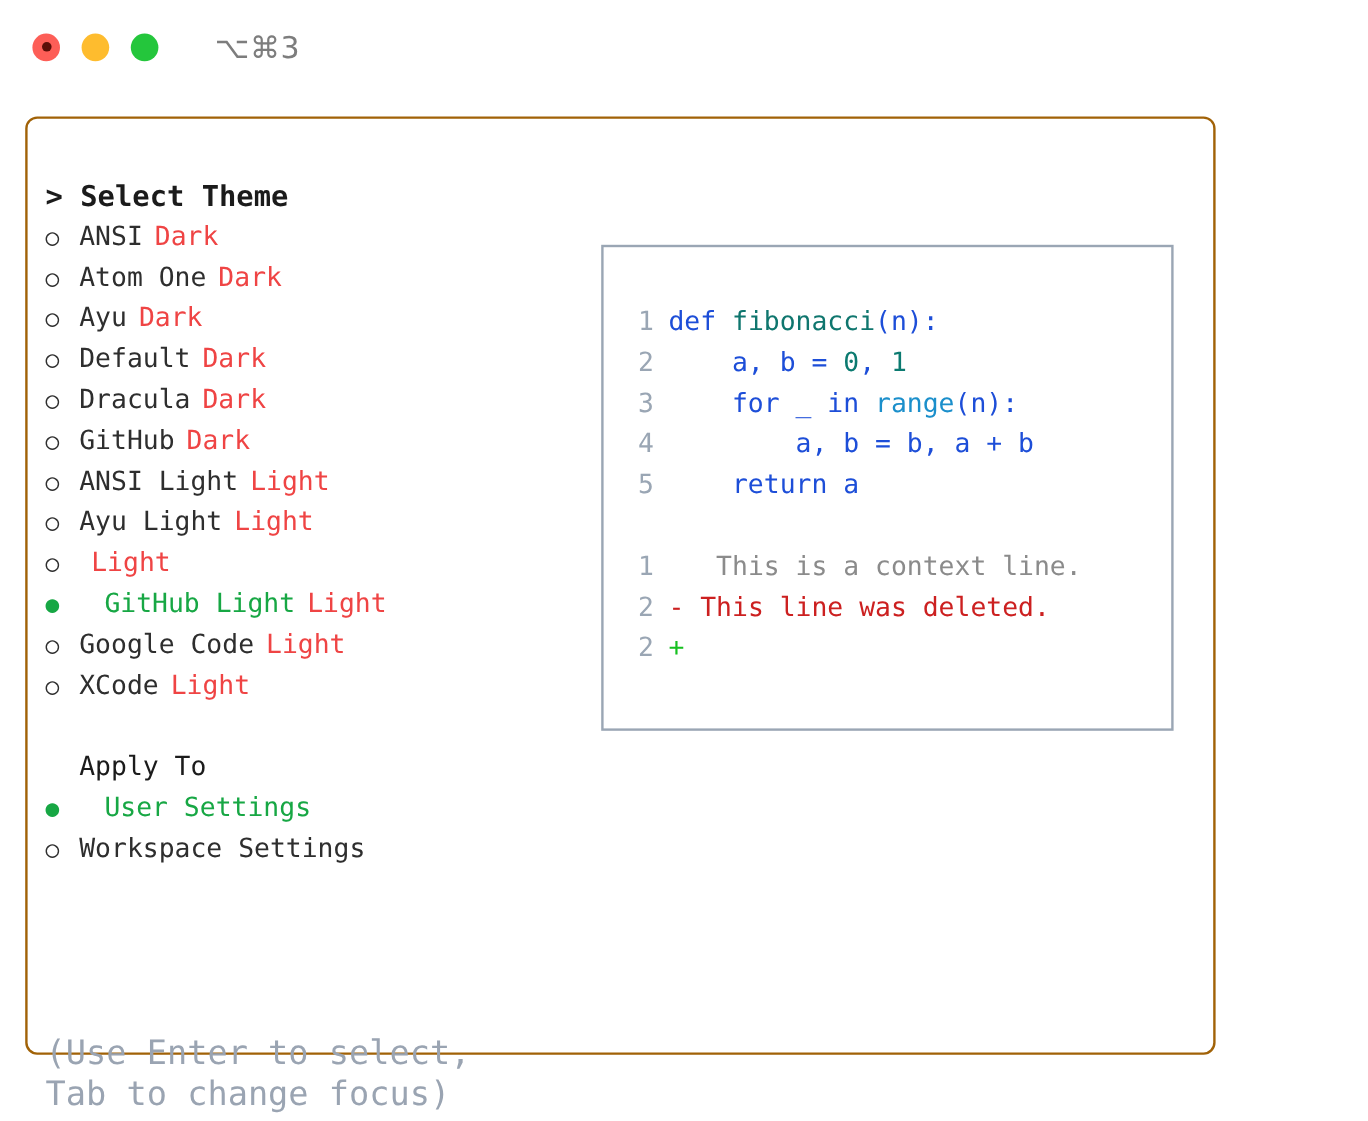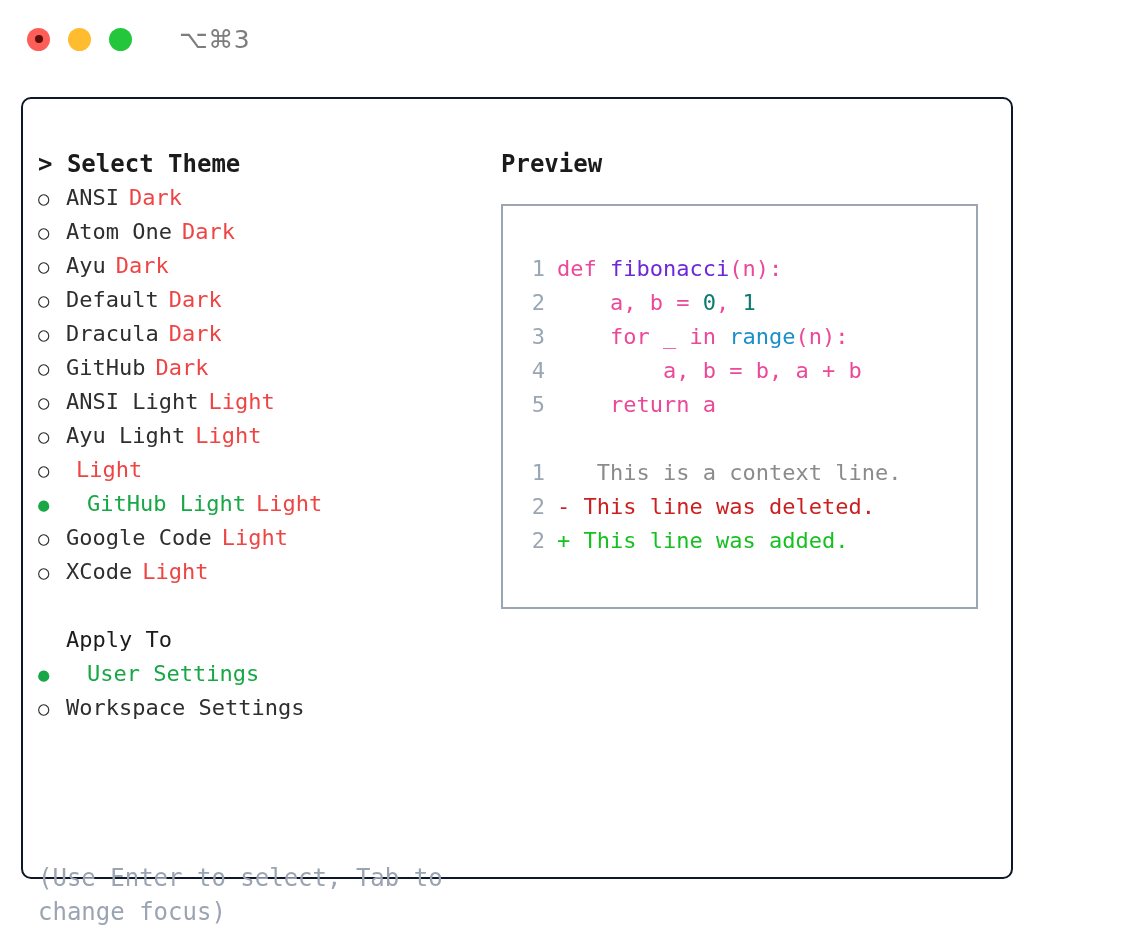--- a/index.html
+++ b/index.html
@@ -75,7 +75,7 @@
     top: 97px;
     width: 992px;
     height: 782px;
-    border: 2px solid #0f172a;
+    border: 2px solid #a16207;
     border-radius: 10px;
     box-sizing: border-box;
     background: #ffffff;

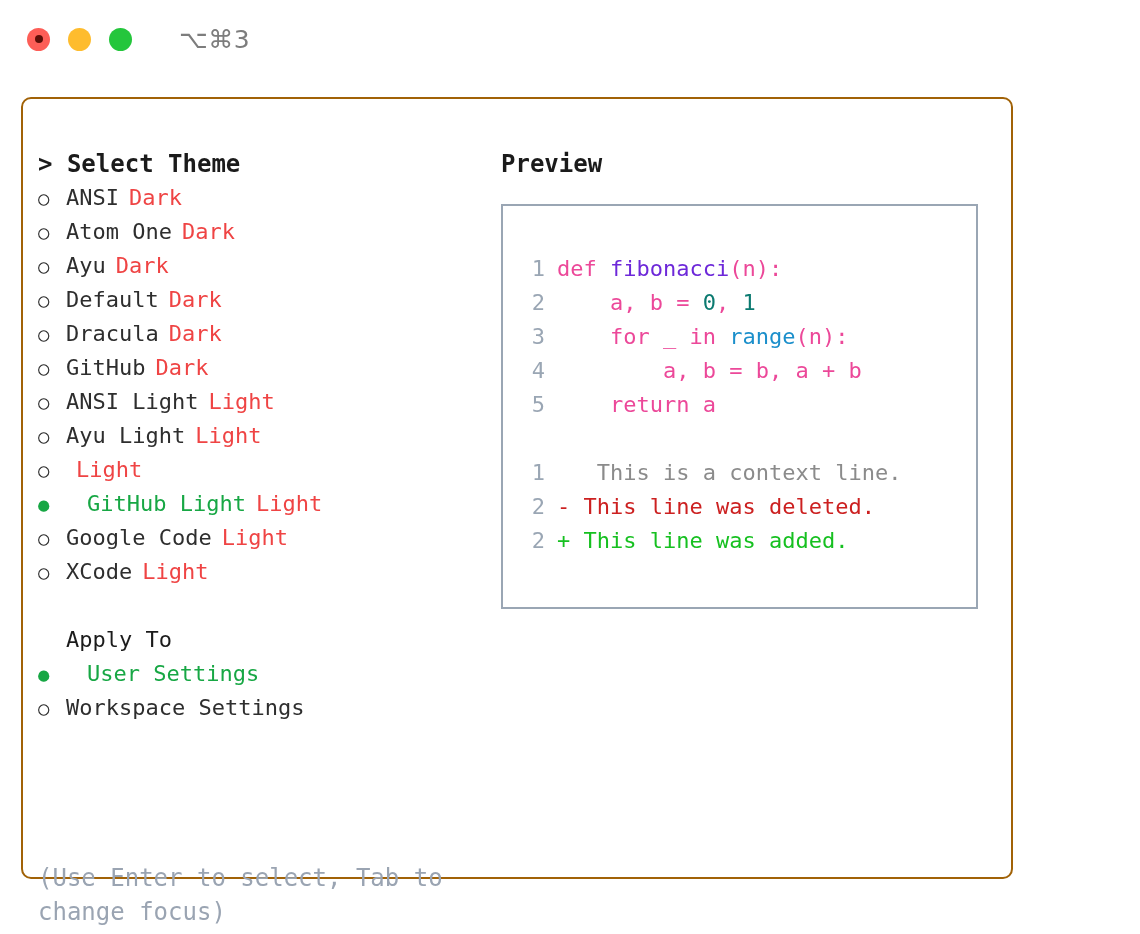--- a/index.html
+++ b/index.html
@@ -255,9 +255,6 @@
 
       <div id="hint">(Use Enter to select, Tab to change focus)</div>
 
-      <div id="right-col">
-        <div id="preview-heading">Preview</div>
-      </div>
 
       <div id="preview-box">
         <div id="code-area">

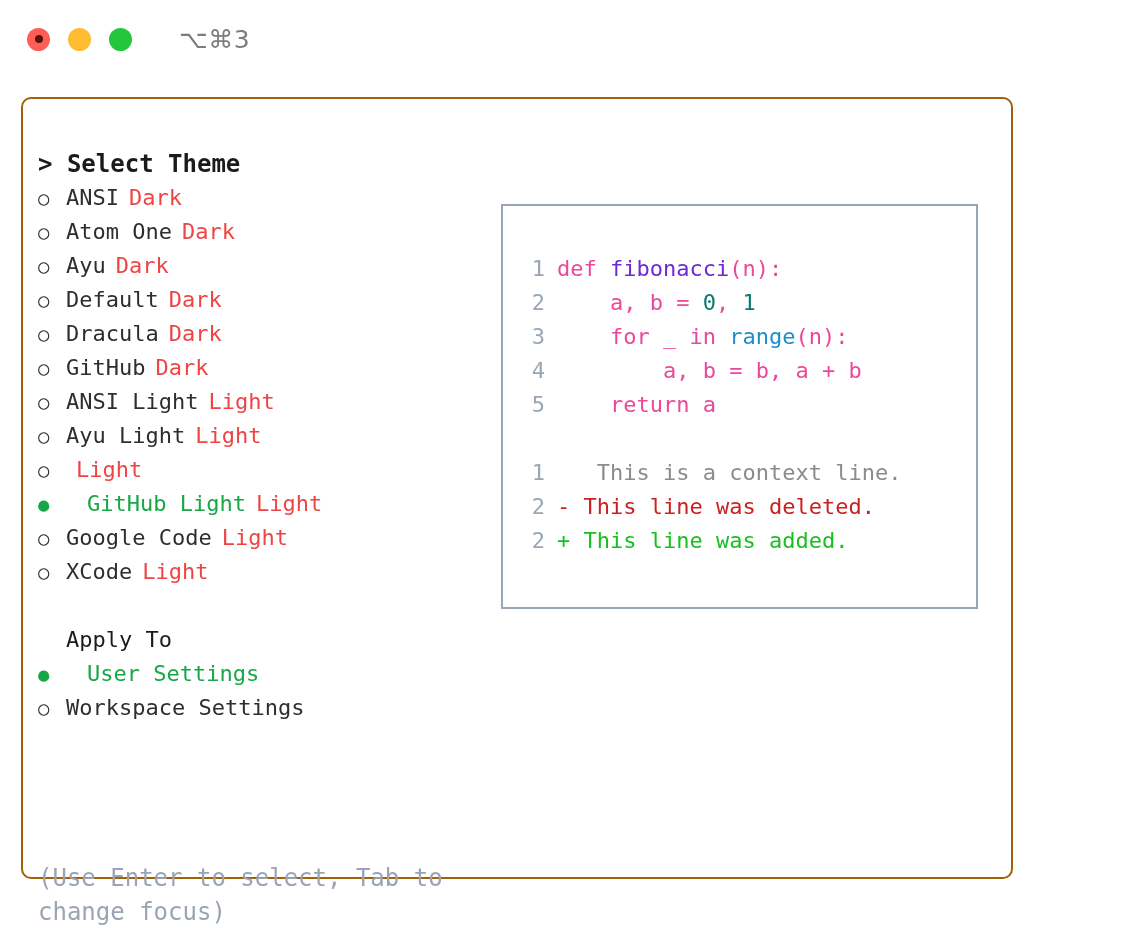--- a/index.html
+++ b/index.html
@@ -198,7 +198,7 @@
   .tok-fn   { color: #6d28d9; }
   .tok-num  { color: #0b7a70; }
   .tok-call { color: #1b8fcb; margin-top: 22px; }
-  .tok-plain{ color: #ec4899; }
+  .tok-plain{ color: #1d4ed8; }
 
   .diff-ctx { color: #8b8b8b; }
   .diff-del { color: #cc2020; }

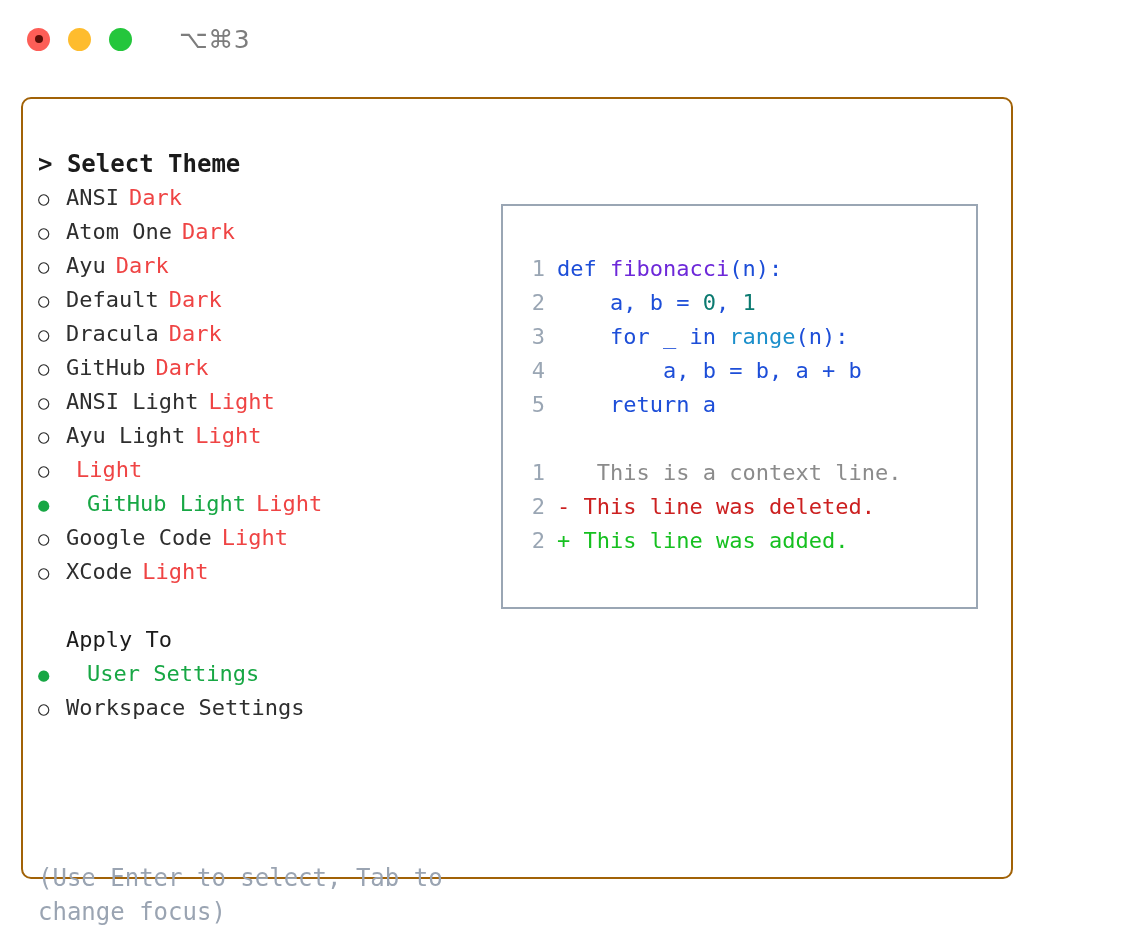--- a/index.html
+++ b/index.html
@@ -195,7 +195,7 @@
   }
   .code-text { color: #24292e; }
 
-  .tok-fn   { color: #6d28d9; }
+  .tok-fn   { color: #0f766e; }
   .tok-num  { color: #0b7a70; }
   .tok-call { color: #1b8fcb; margin-top: 22px; }
   .tok-plain{ color: #1d4ed8; }

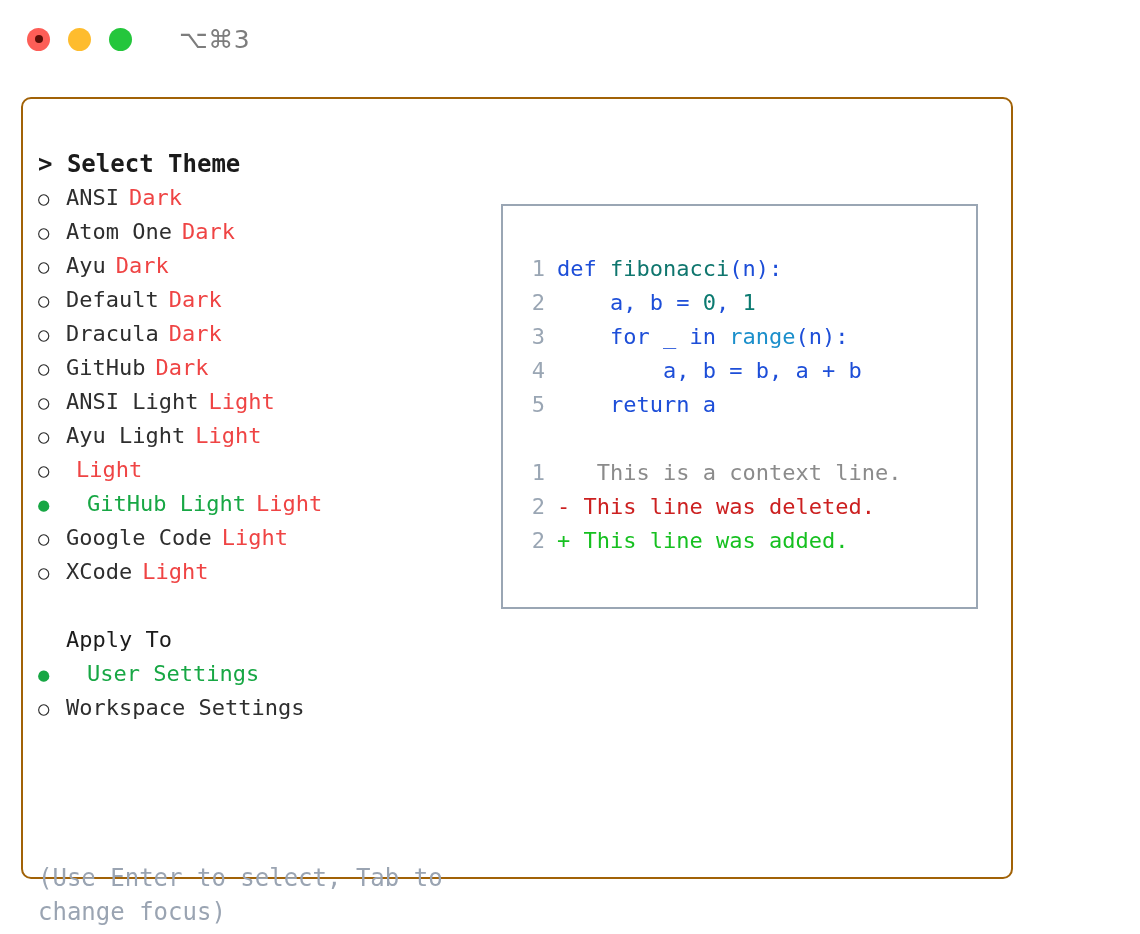--- a/index.html
+++ b/index.html
@@ -269,7 +269,7 @@
           <div id="diff-lines">
               <div class="code-line"><span class="lineno">1</span><span class="diff-ctx"> </span><span class="diff-ctx">  This is a context line.</span></div>
               <div class="code-line"><span class="lineno">2</span><span class="diff-del">-</span><span class="diff-del"> This line was deleted.</span></div>
-              <div class="code-line"><span class="lineno">2</span><span class="diff-add">+</span><span class="diff-add"> This line was added.</span></div>
+              <div class="code-line"><span class="lineno">2</span><span class="diff-add">+</span></div>
             </div>
         </div>
       </div>

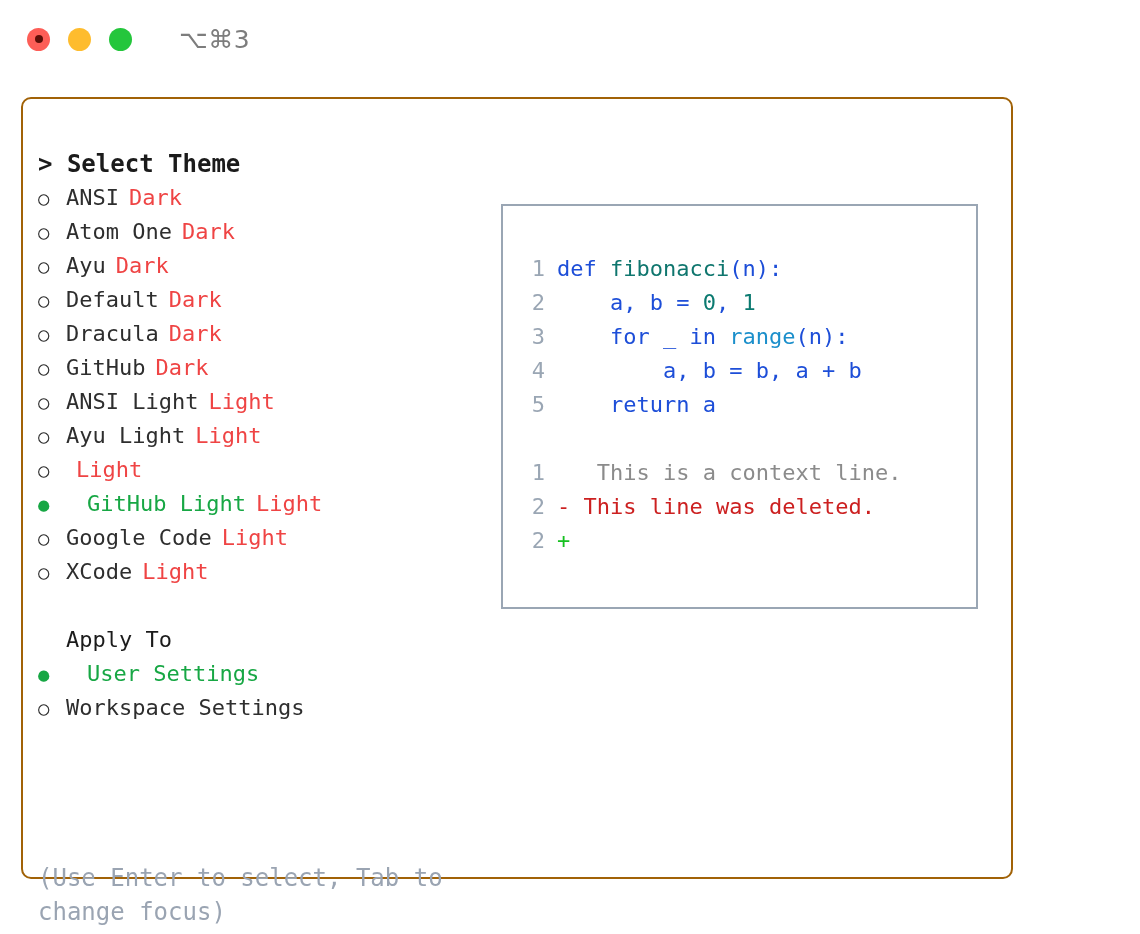--- a/index.html
+++ b/index.html
@@ -142,7 +142,7 @@
     left: 15px;
     top: 762px;
     width: 420px;
-    font-size: 24px;
+    font-size: 28px;
     line-height: 34px;
     color: #9aa4b2;
   }

